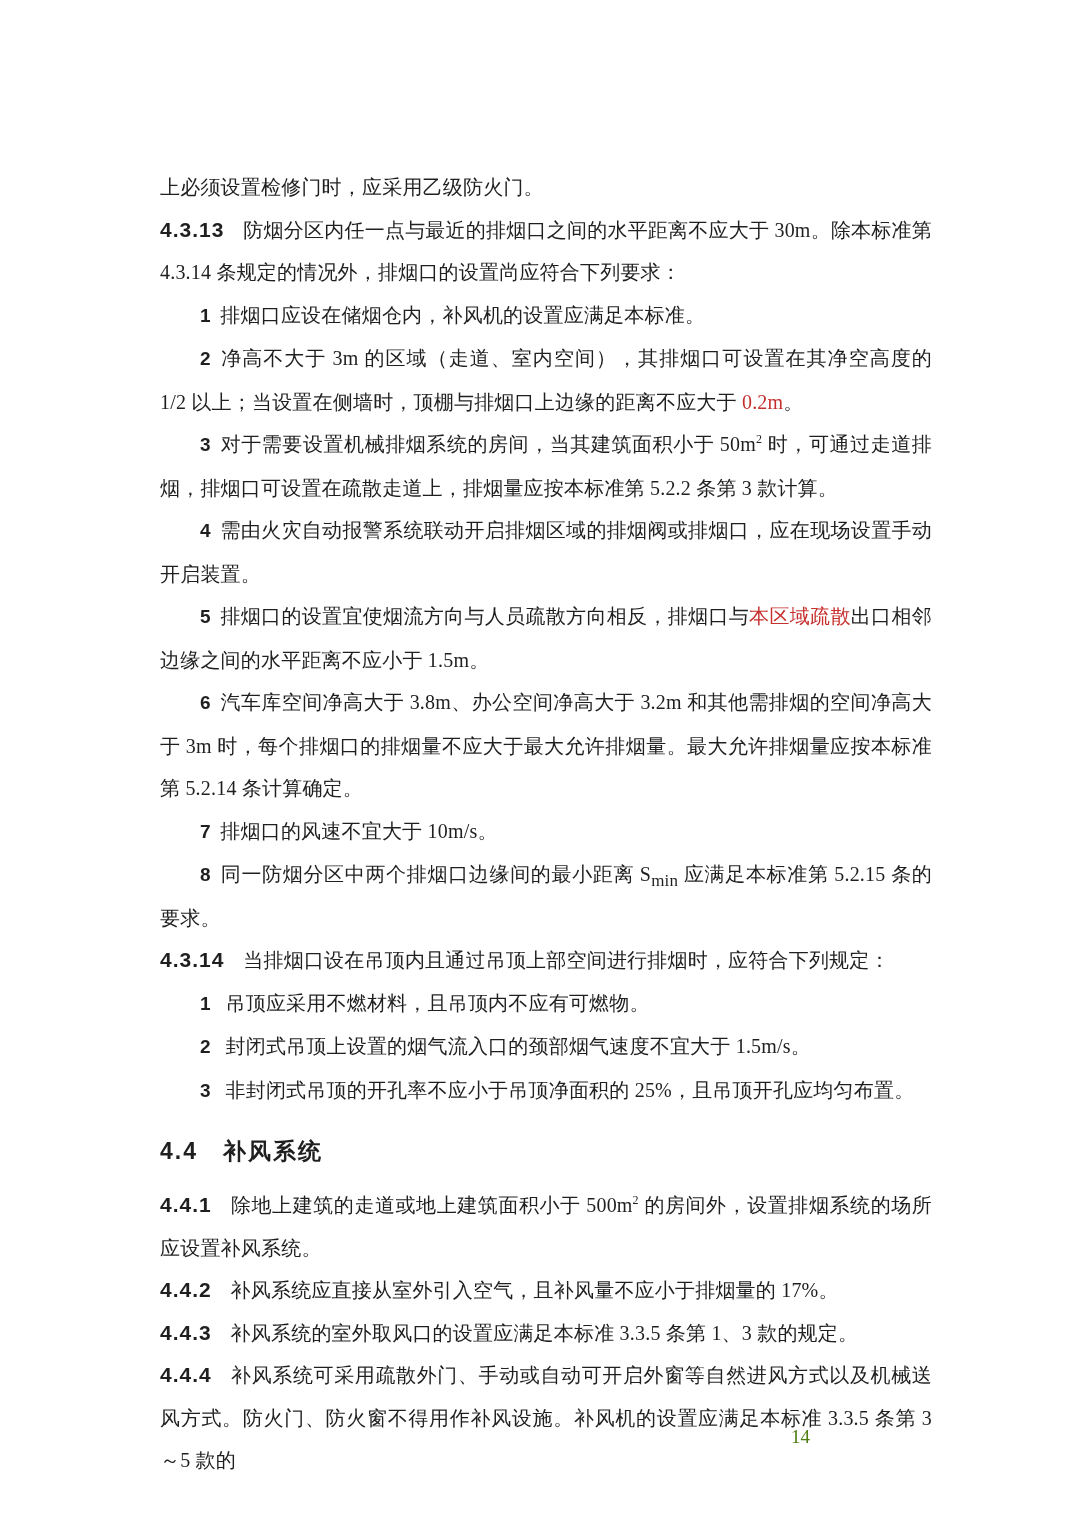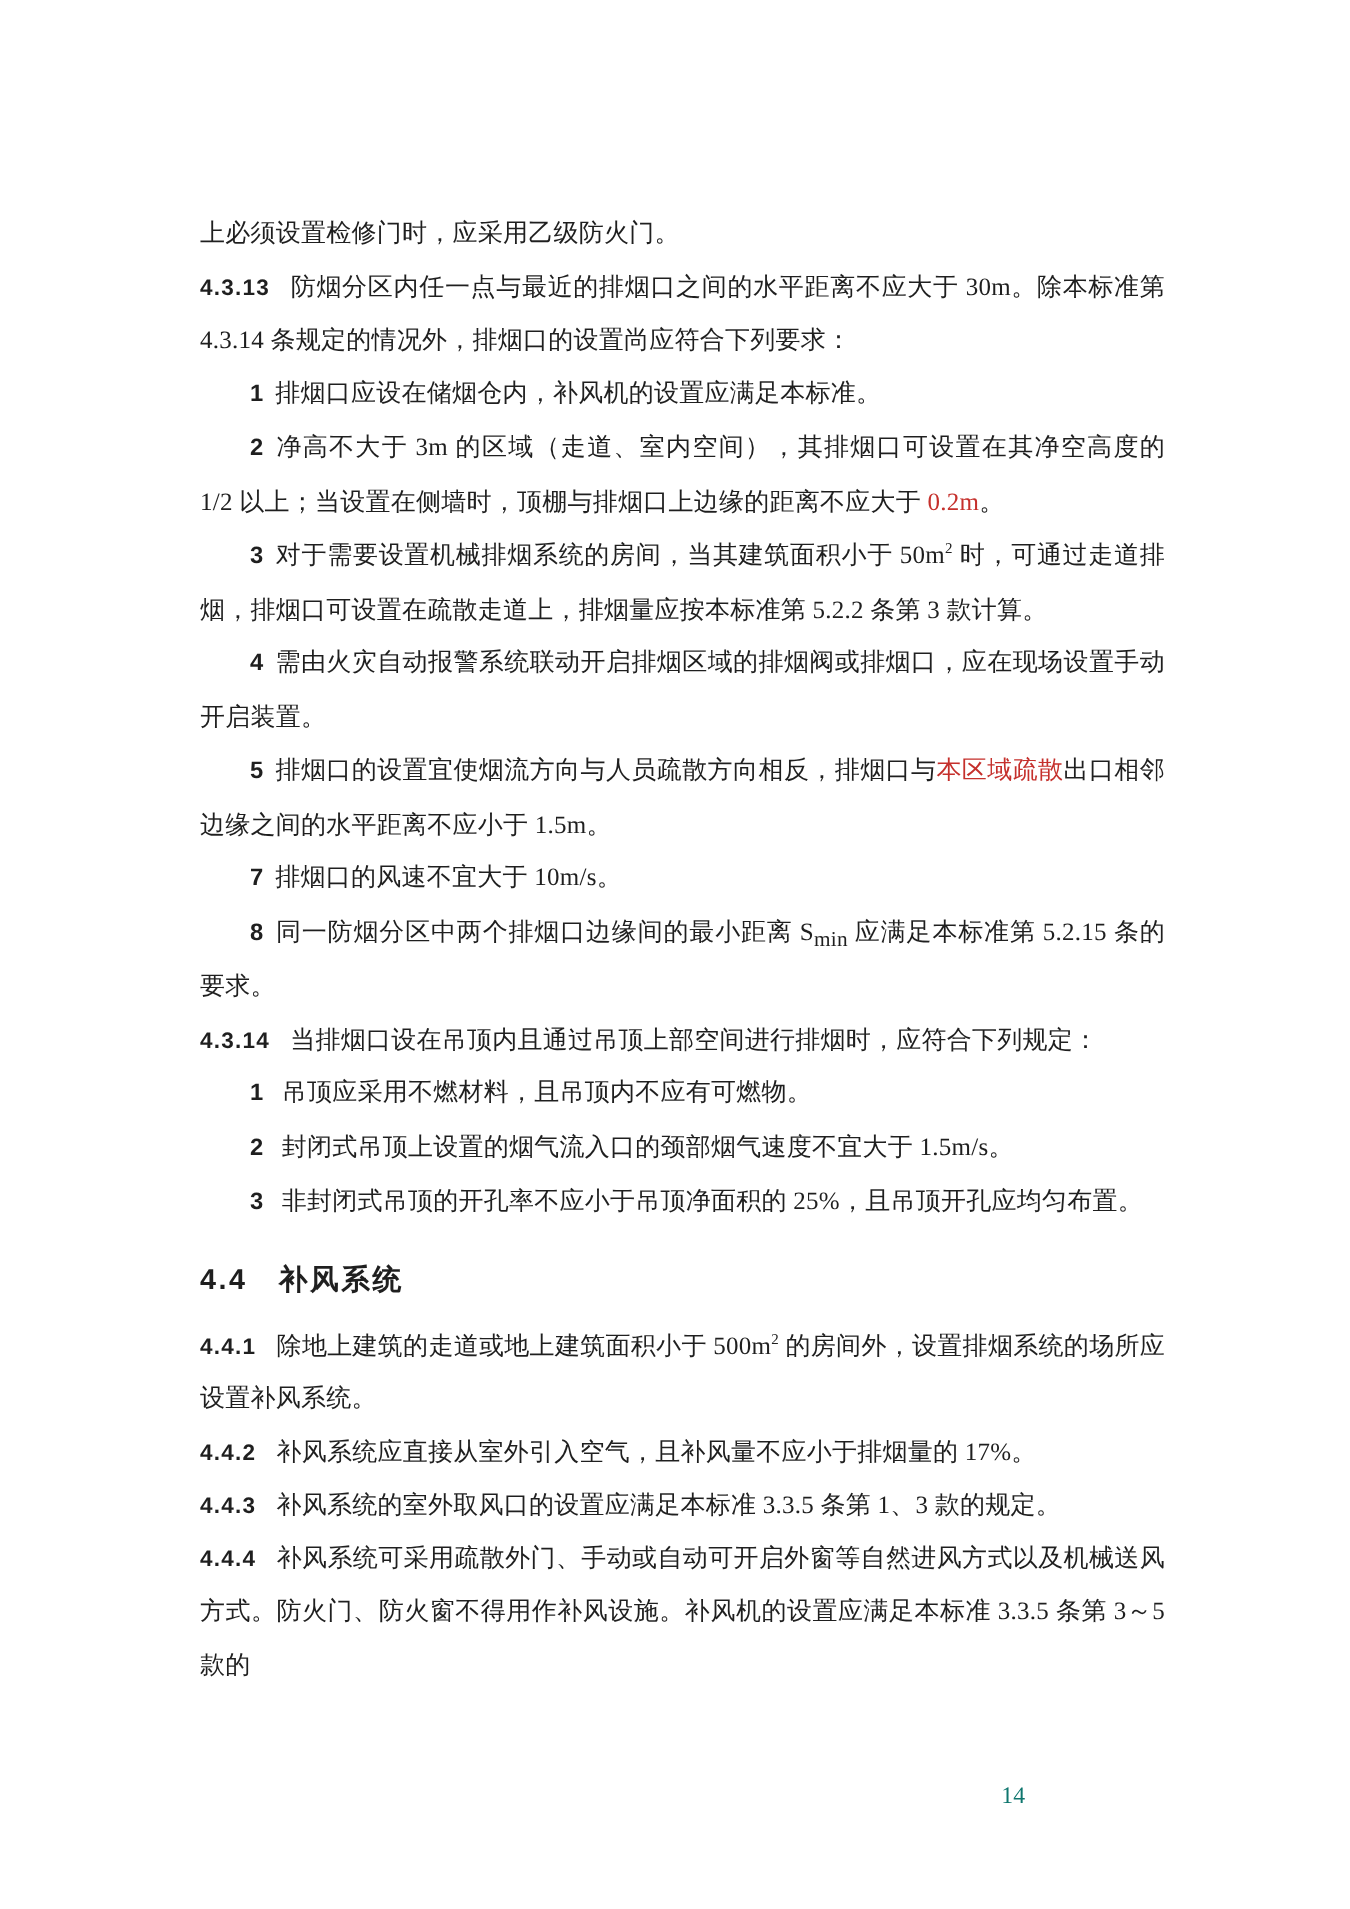--- a/index.html
+++ b/index.html
@@ -35,7 +35,7 @@
   p.clause .num {
     font-family: "Liberation Sans", "DejaVu Sans", sans-serif;
     font-weight: bold;
-    font-size: 18px;
+    font-size: 21px;
     margin-right: 0.9em;
     letter-spacing: 1px;
   }

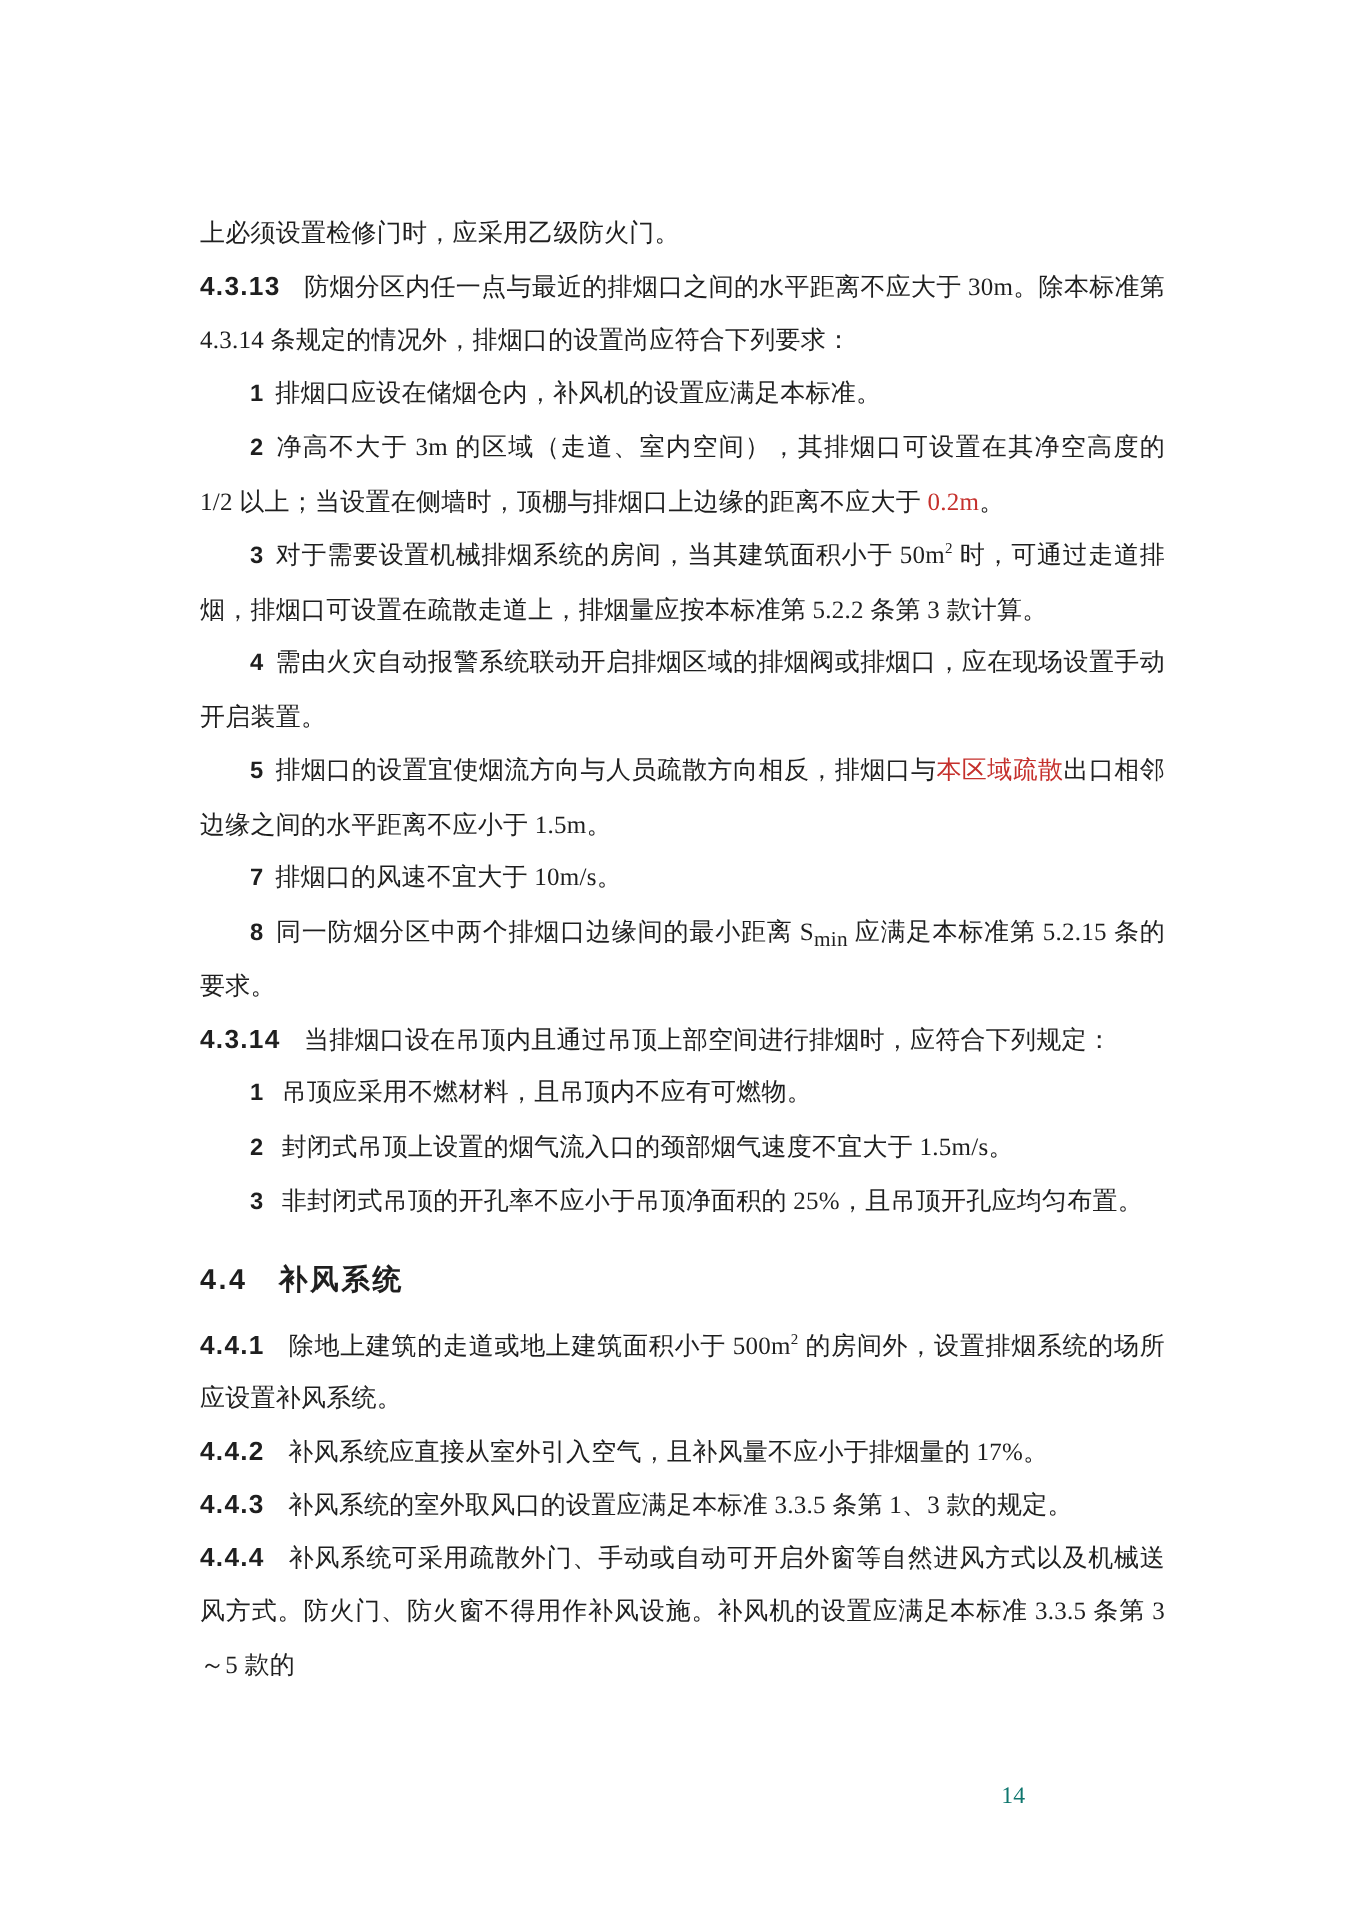--- a/index.html
+++ b/index.html
@@ -93,6 +93,7 @@
       <p class="item"><span class="num">3</span><span>对于需要设置机械排烟系统的房间，当其建筑面积小于 50m</span><span class="sup">2</span><span> 时，可通过走道排烟，排烟口可设置在疏散走道上，排烟量应按本标准第 5.2.2 条第 3 款计算。</span></p>
       <p class="item"><span class="num">4</span><span>需由火灾自动报警系统联动开启排烟区域的排烟阀或排烟口，应在现场设置手动开启装置。</span></p>
       <p class="item"><span class="num">5</span><span>排烟口的设置宜使烟流方向与人员疏散方向相反，排烟口与</span><span class="red">本区域疏散</span><span>出口相邻边缘之间的水平距离不应小于 1.5m。</span></p>
+      <p class="item"><span class="num">6</span><span>汽车库空间净高大于 3.8m、办公空间净高大于 3.2m 和其他需排烟的空间净高大于 3m 时，每个排烟口的排烟量不应大于最大允许排烟量。最大允许排烟量应按本标准第 5.2.14 条计算确定。</span></p>
       <p class="item"><span class="num">7</span><span>排烟口的风速不宜大于 10m/s。</span></p>
       <p class="item"><span class="num">8</span><span>同一防烟分区中两个排烟口边缘间的最小距离 S</span><span class="sub">min</span><span> 应满足本标准第 5.2.15 条的要求。</span></p>
       <p class="clause"><span class="num">4.3.14</span><span>当排烟口设在吊顶内且通过吊顶上部空间进行排烟时，应符合下列规定：</span></p>

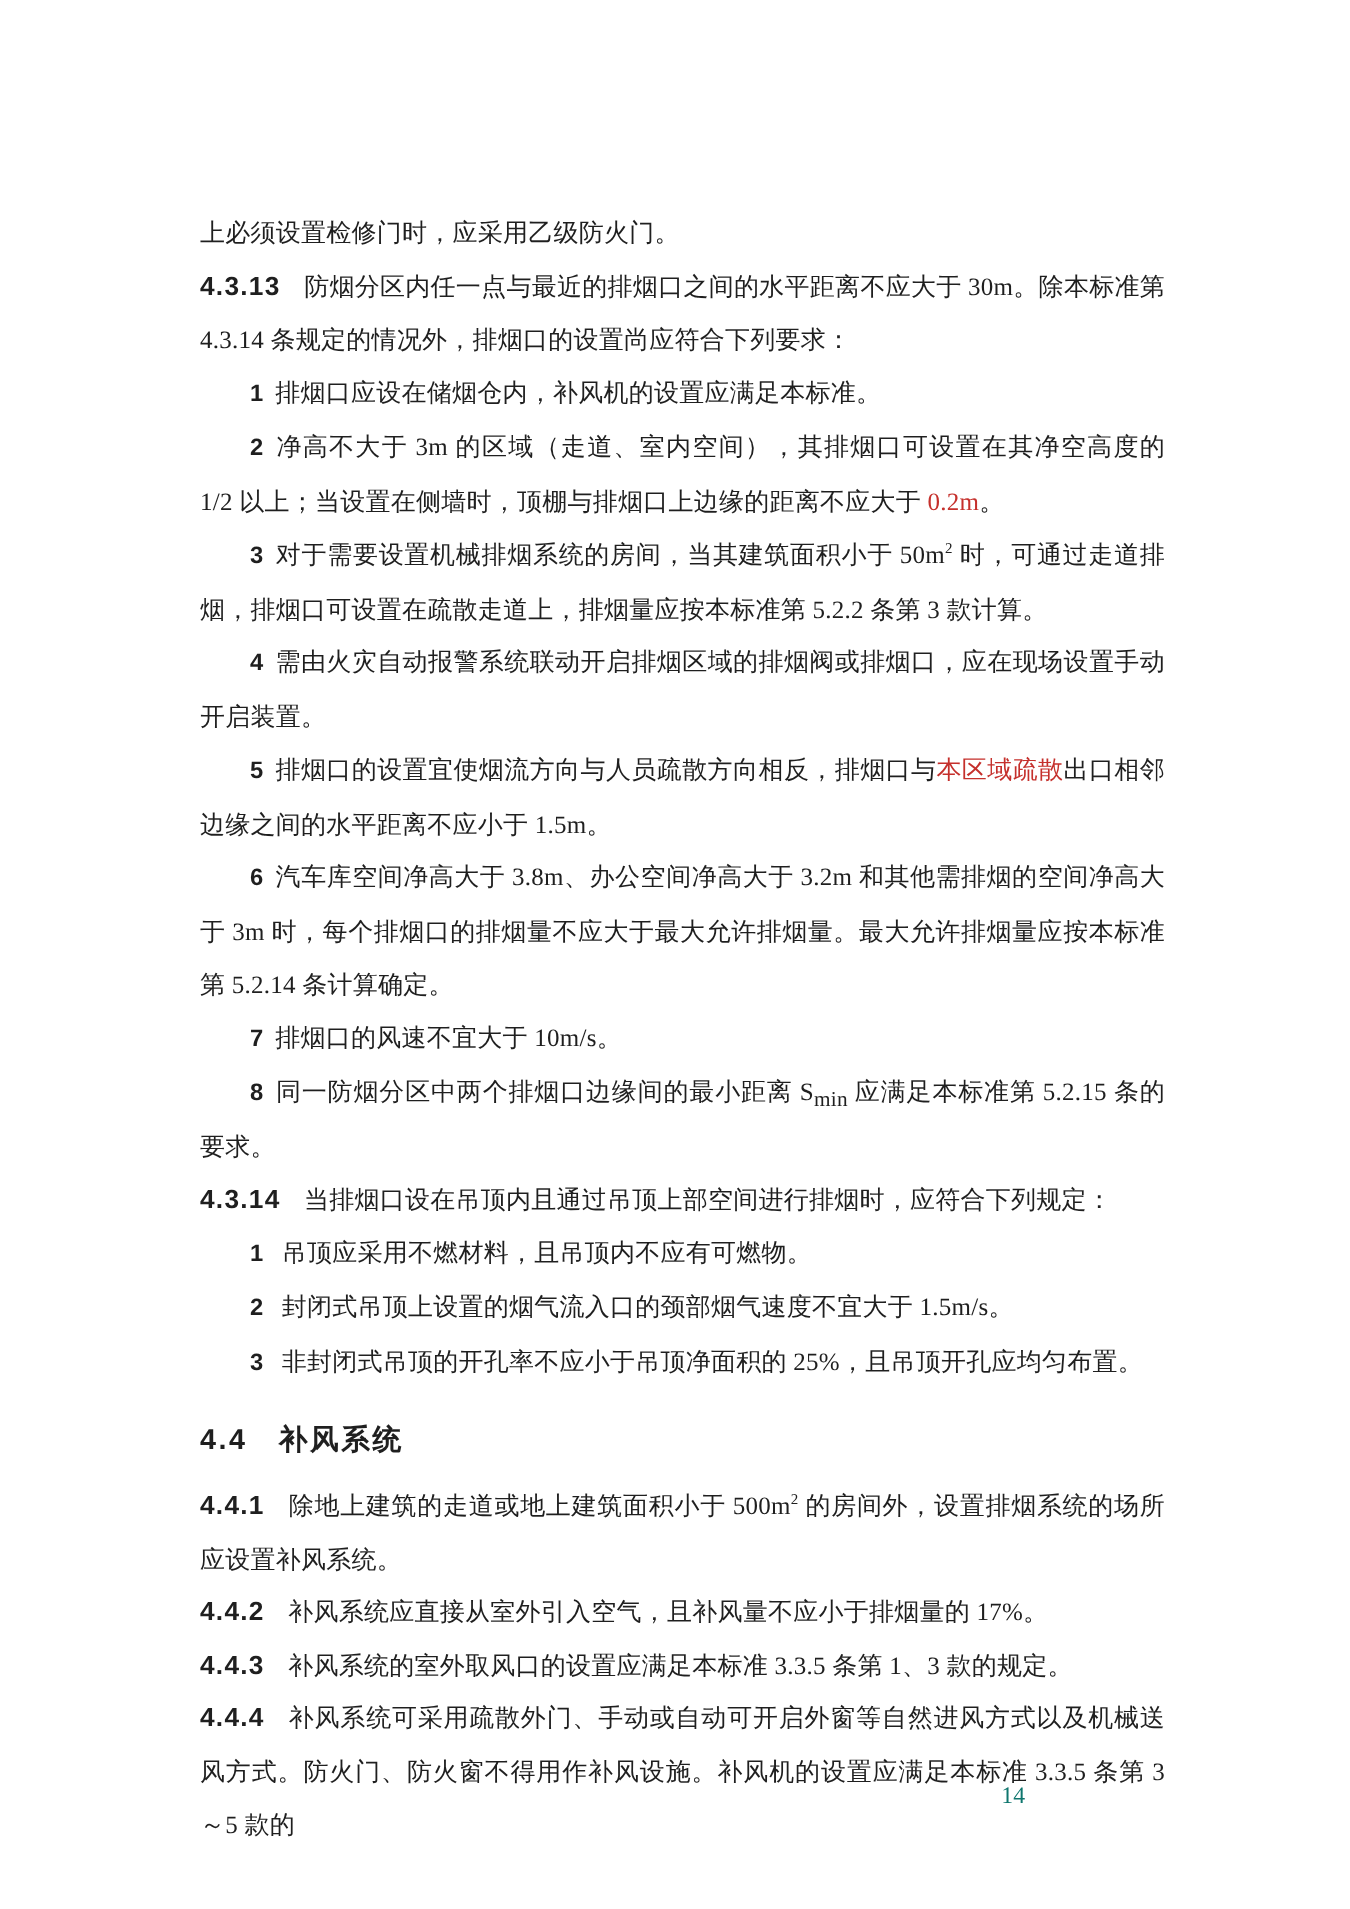--- a/index.html
+++ b/index.html
@@ -75,10 +75,10 @@
   .page-number {
     position: absolute;
     top: 1388px;
-    right: 160px;
+    right: 170px;
     font-size: 19px;
     font-family: "Liberation Serif", "DejaVu Serif", serif;
-    color: #0f766e;
+    color: #4d7c0f;
   }
 </style>
 </head>

